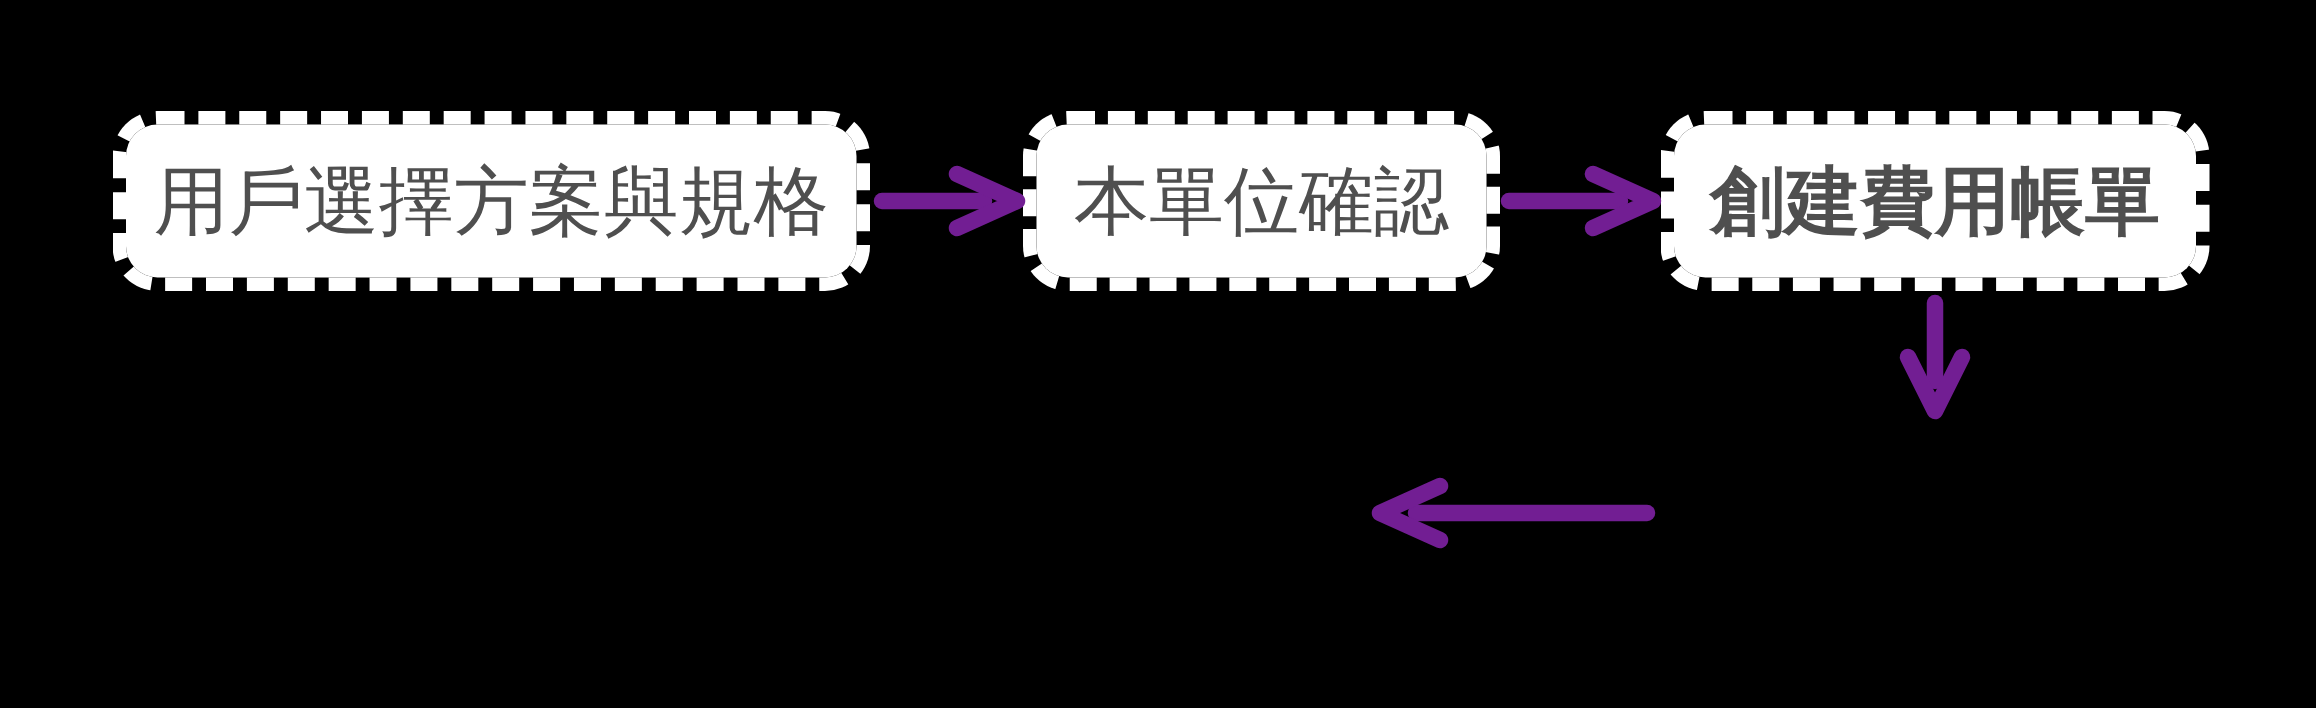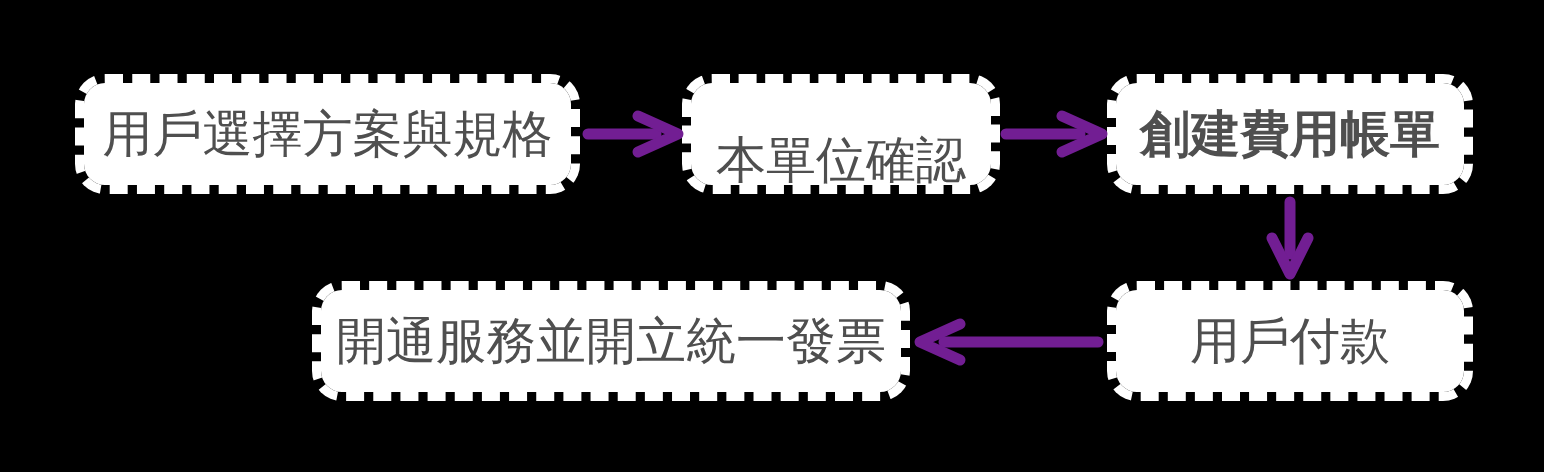--- a/index.html
+++ b/index.html
@@ -51,7 +51,7 @@
   }
   
   #node-select   { left: 75px;   top: 74px;  width: 505px; height: 120px; }
-  #node-confirm  { left: 682px;  top: 74px;  width: 318px; height: 120px; align-items: flex-end; }
+  #node-confirm  { left: 682px;  top: 74px;  width: 318px; height: 120px; }
   #node-bill     { left: 1107px; top: 74px;  width: 366px; height: 120px; font-weight: bold; }
   #node-activate { left: 312px;  top: 281px; width: 598px; height: 120px; }
   #node-pay      { left: 1107px; top: 281px; width: 366px; height: 120px; }

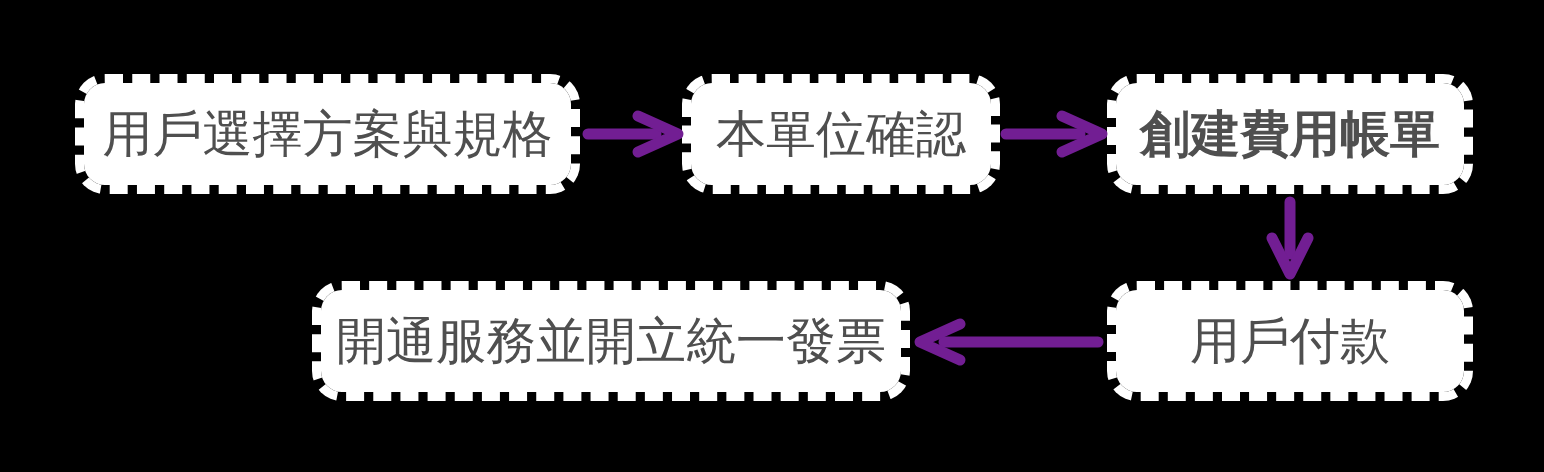--- a/index.html
+++ b/index.html
@@ -81,9 +81,6 @@
     <span class="node-label">用戶付款</span>
   </div>
 
-  <div class="node" id="node-activate">
-    <span class="node-label">開通服務並開立統一發票</span>
-  </div>
 
   <svg class="arrow" id="arrow-1" width="100" height="48" viewBox="0 0 100 48">
     <line x1="6" y1="24" x2="74" y2="24"></line>

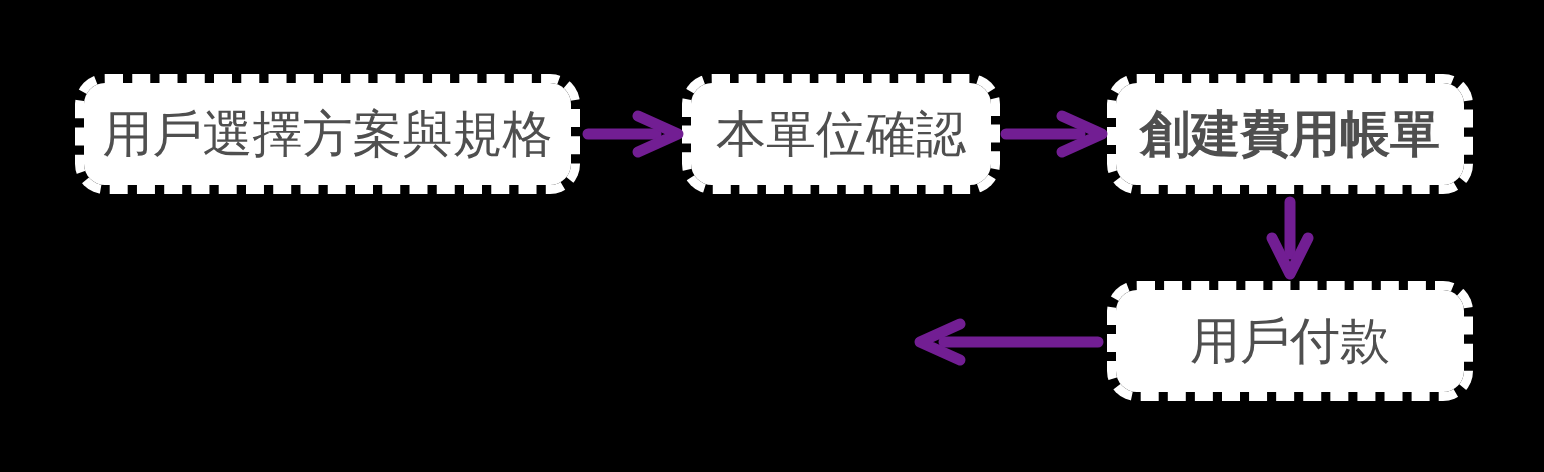--- a/index.html
+++ b/index.html
@@ -77,9 +77,6 @@
     <span class="node-label">創建費用帳單</span>
   </div>
 
-  <div class="node" id="node-pay">
-    <span class="node-label">用戶付款</span>
-  </div>
 
 
   <svg class="arrow" id="arrow-1" width="100" height="48" viewBox="0 0 100 48">

